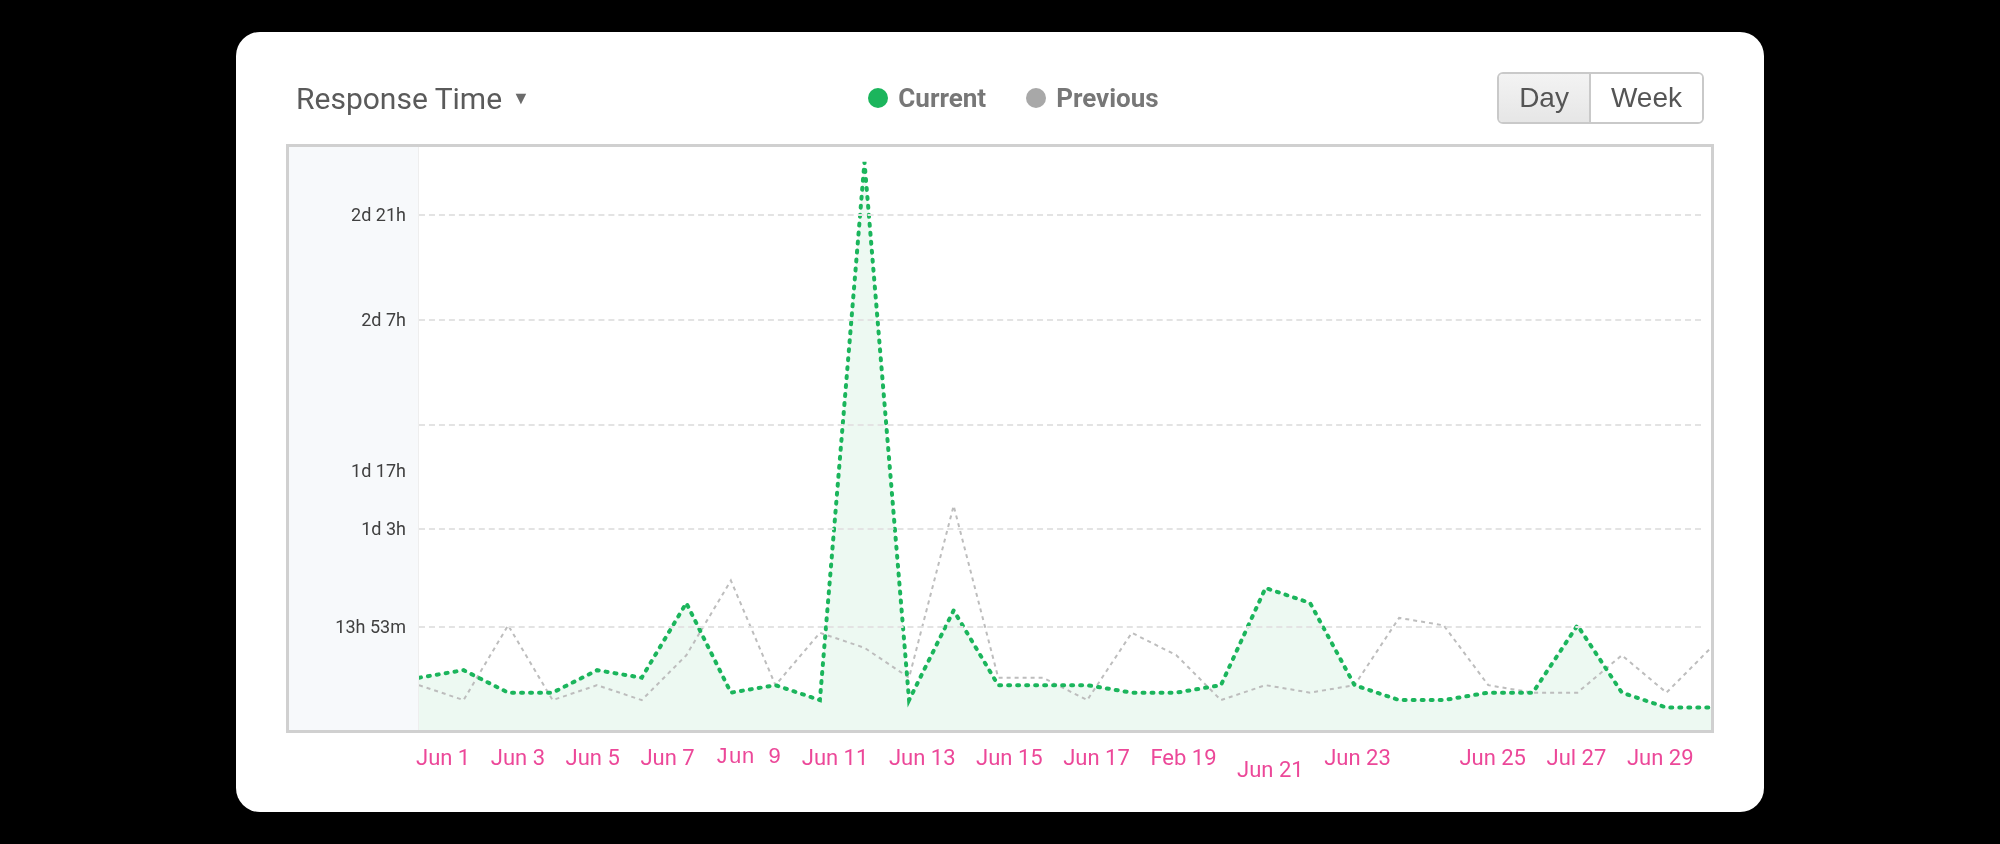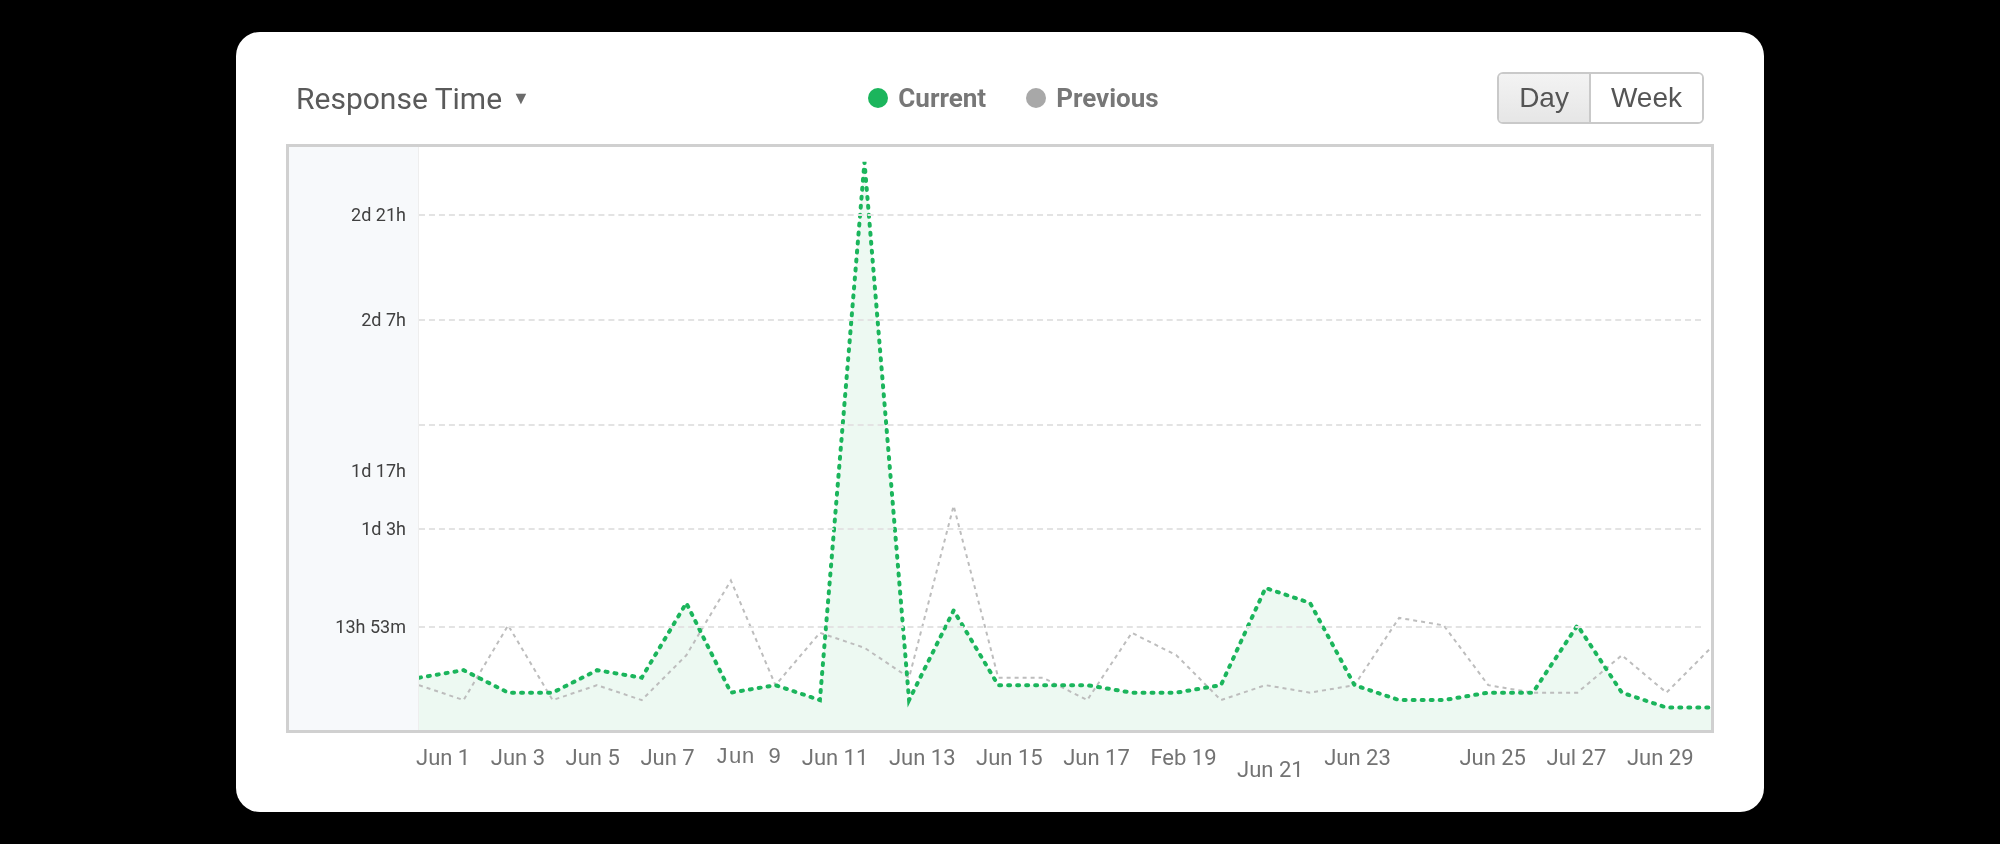--- a/index.html
+++ b/index.html
@@ -123,7 +123,7 @@
   }
   .x-tick {
     font-size: 22px;
-    color: #737373;
+    color: #ec4899;
     text-align: right;
     white-space: nowrap;
   }

